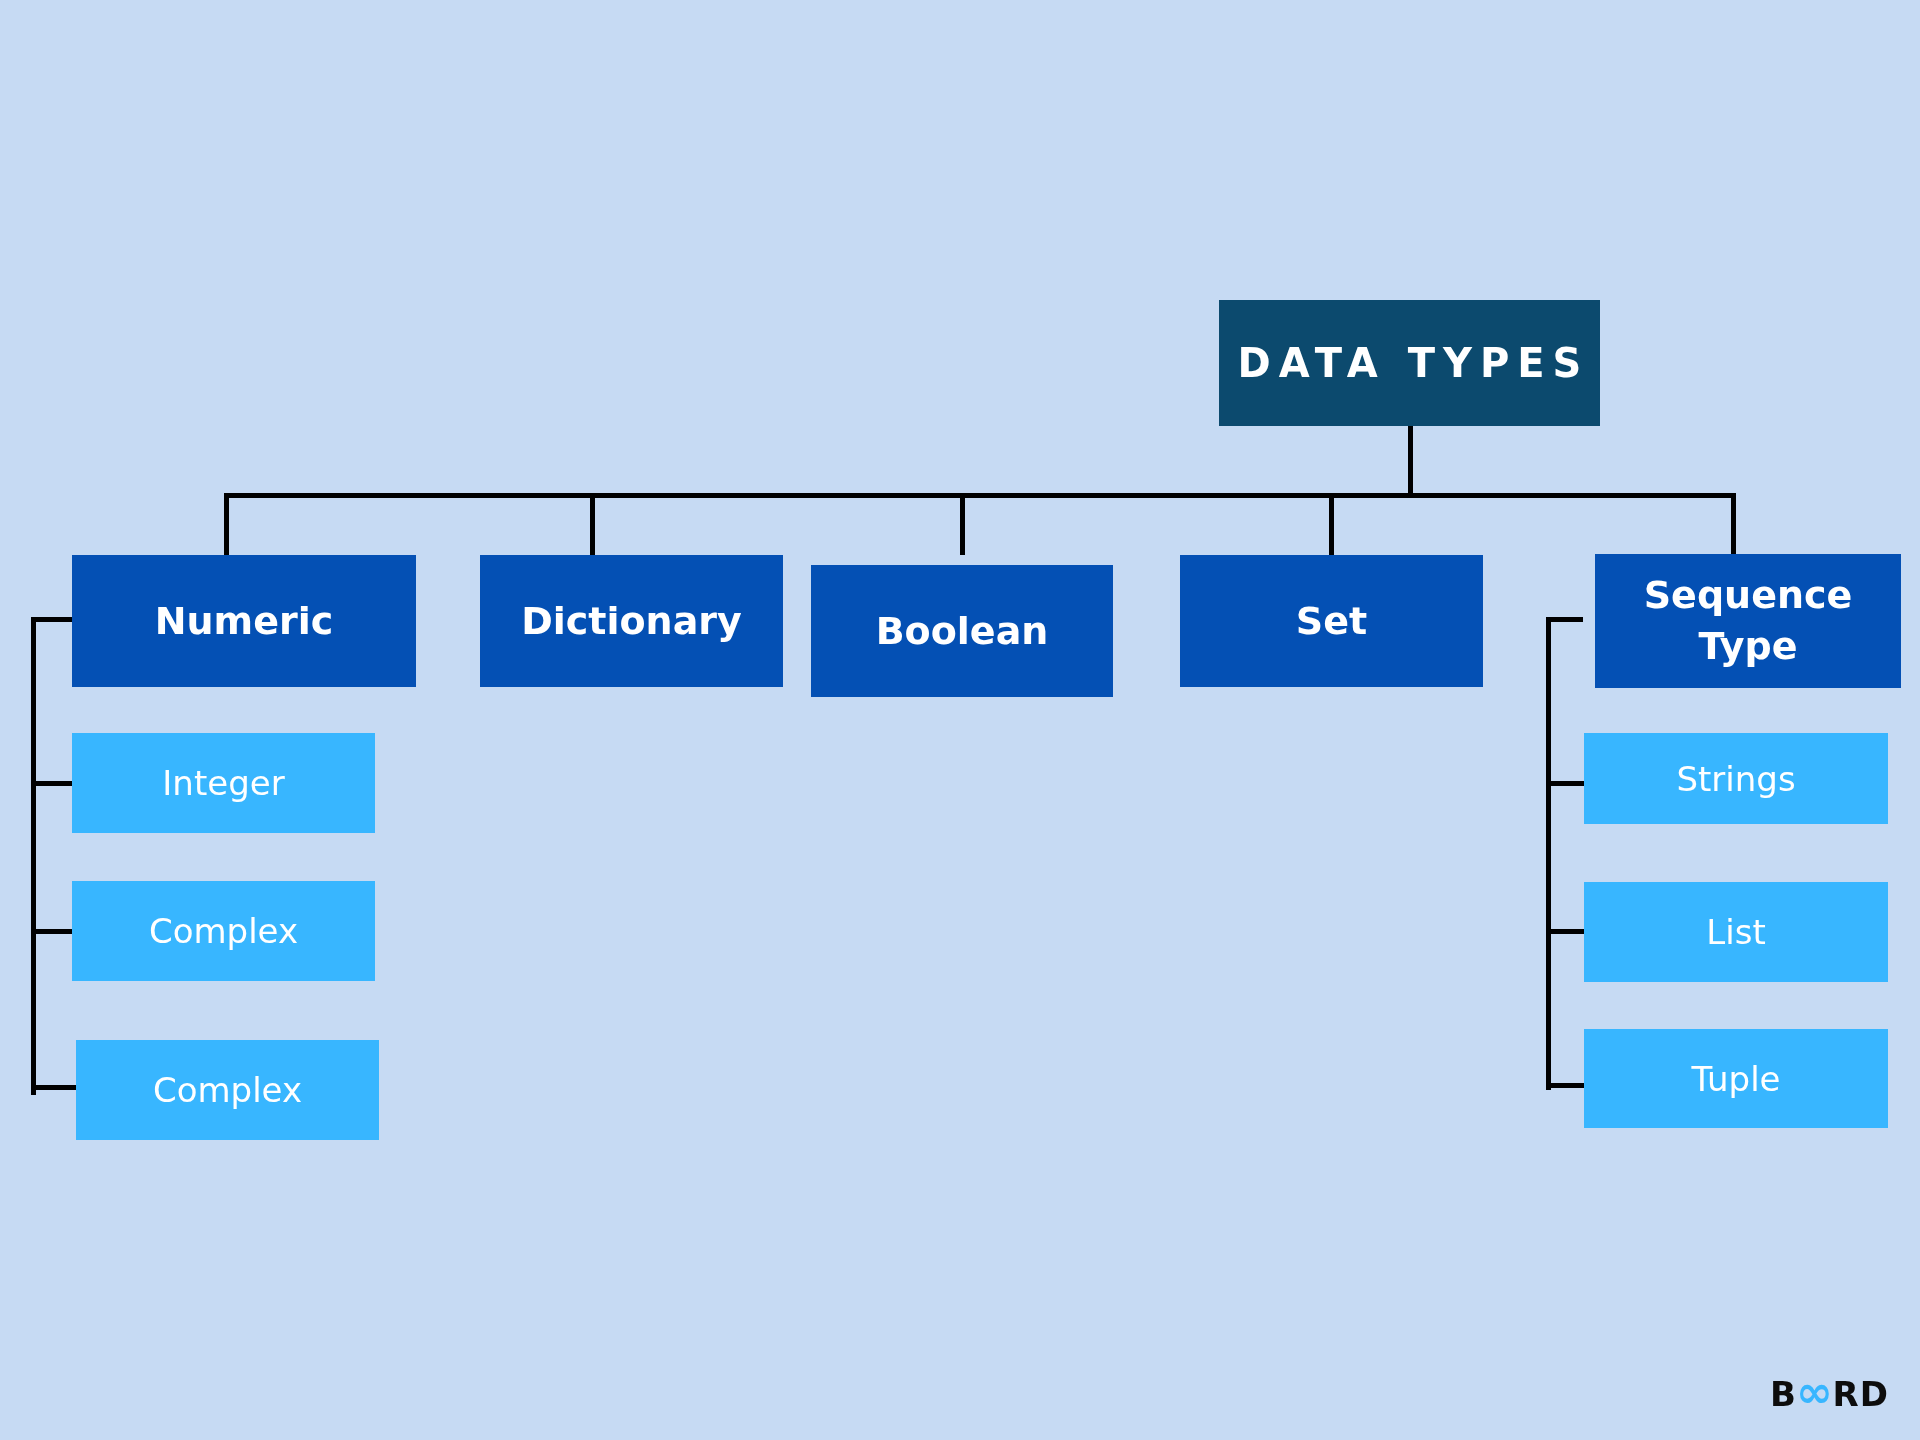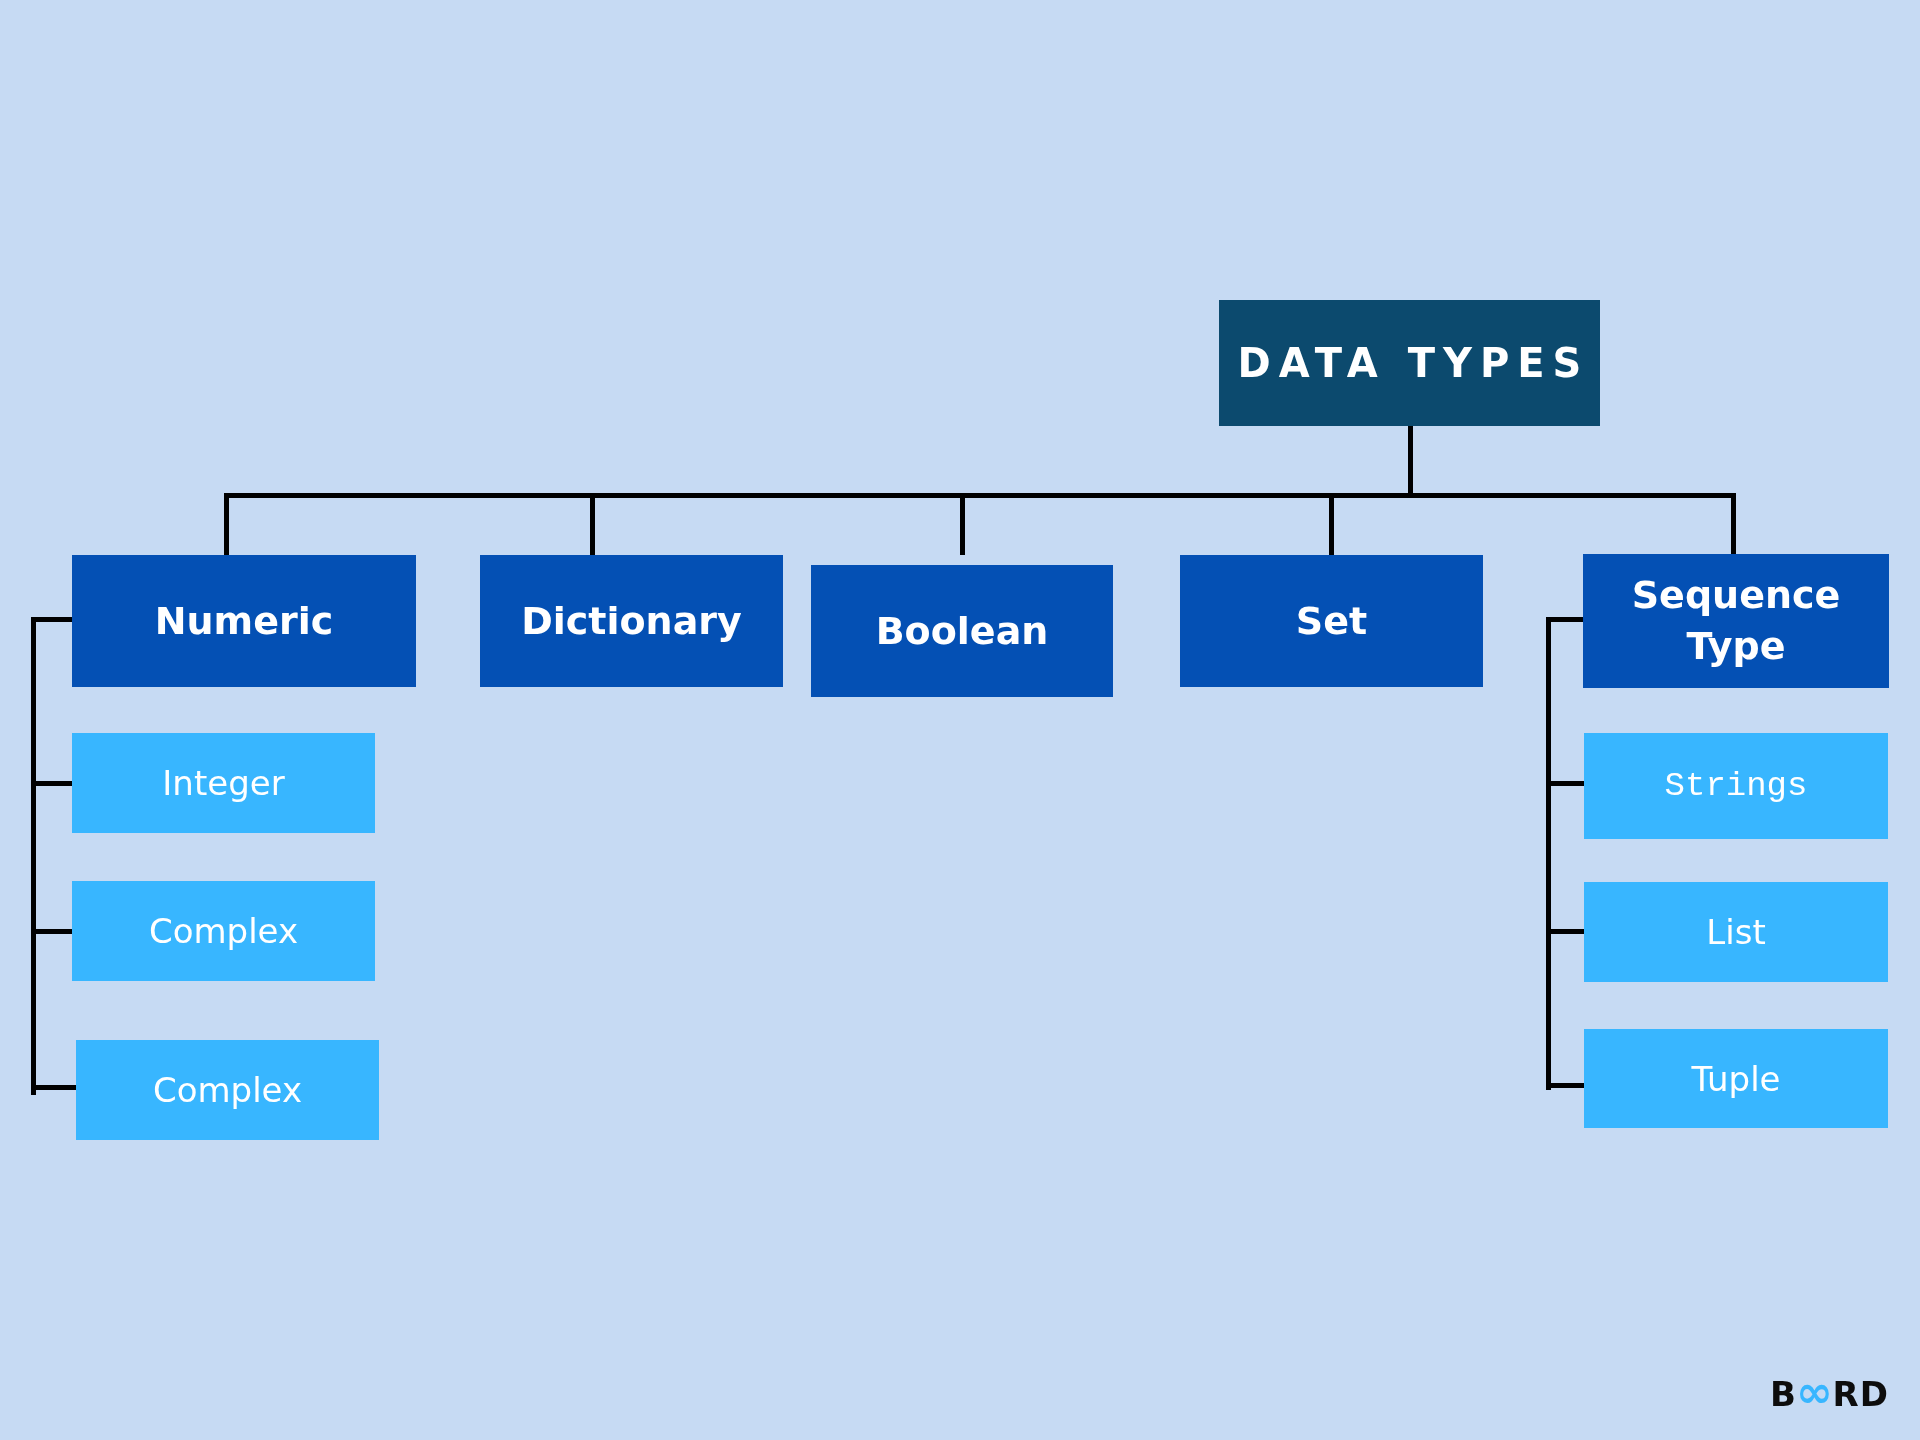--- a/index.html
+++ b/index.html
@@ -43,6 +43,7 @@
   .box.category.wrap {
     line-height: 1.35;
     padding: 0 17px;
+    margin-left: 12px;
   }
   .box.leaf {
     background: #38b6ff;

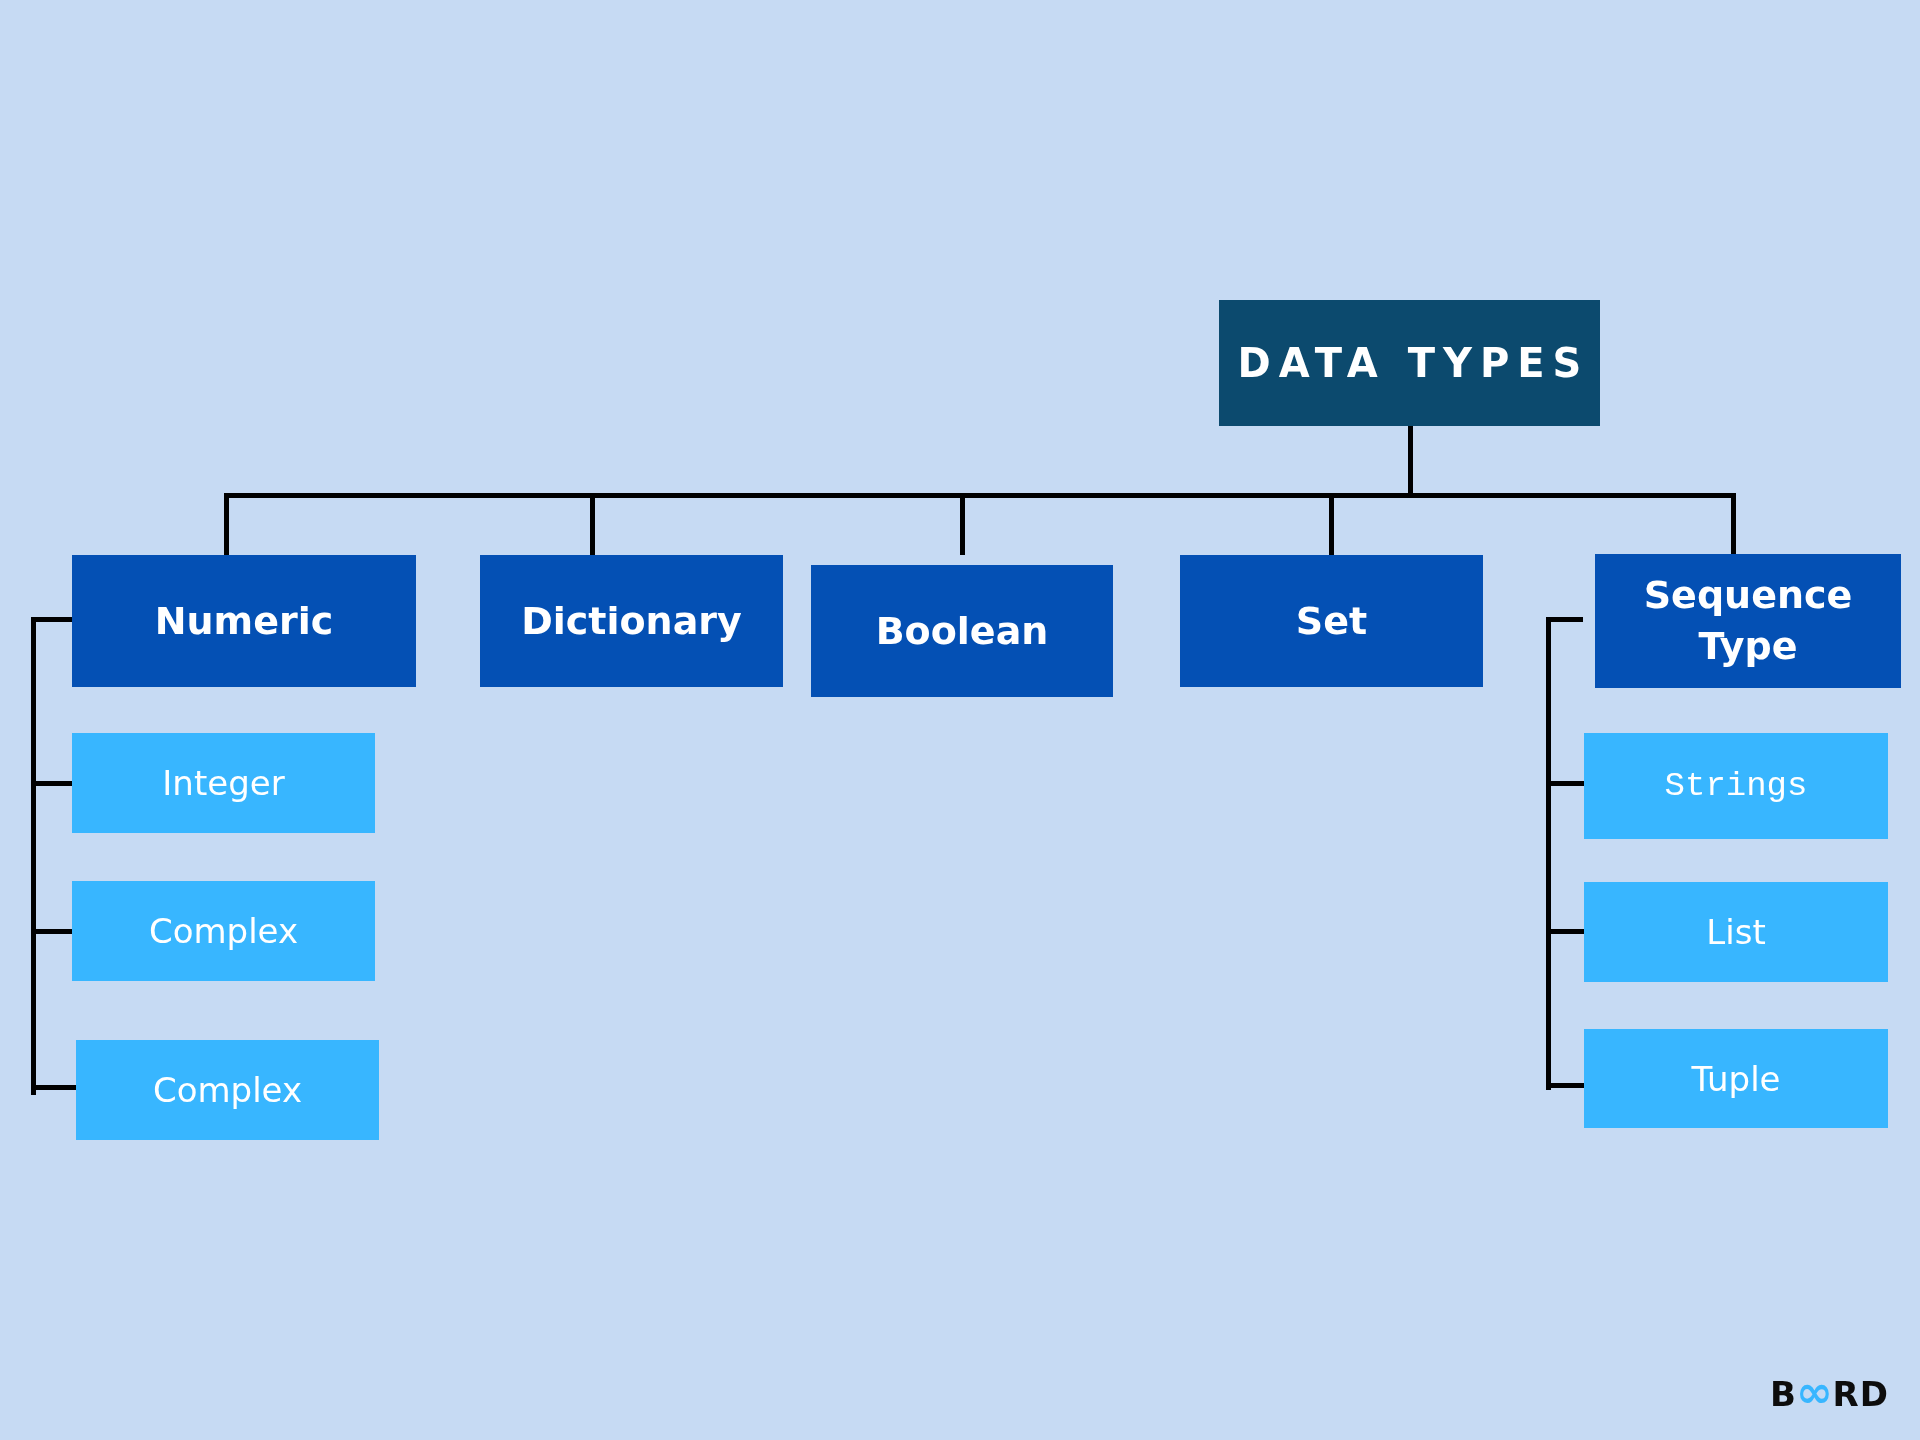--- a/index.html
+++ b/index.html
@@ -136,7 +136,7 @@
     <span>Complex</span>
   </div>
 
-  <div class="box leaf" style="left:1584px; top:733px; width:304px; height:106px;font-family:Liberation Mono, monospace;">
+  <div class="box leaf" style="left:1584px; top:733px; width:304px; height:91px;">
     <span>Strings</span>
   </div>
 

